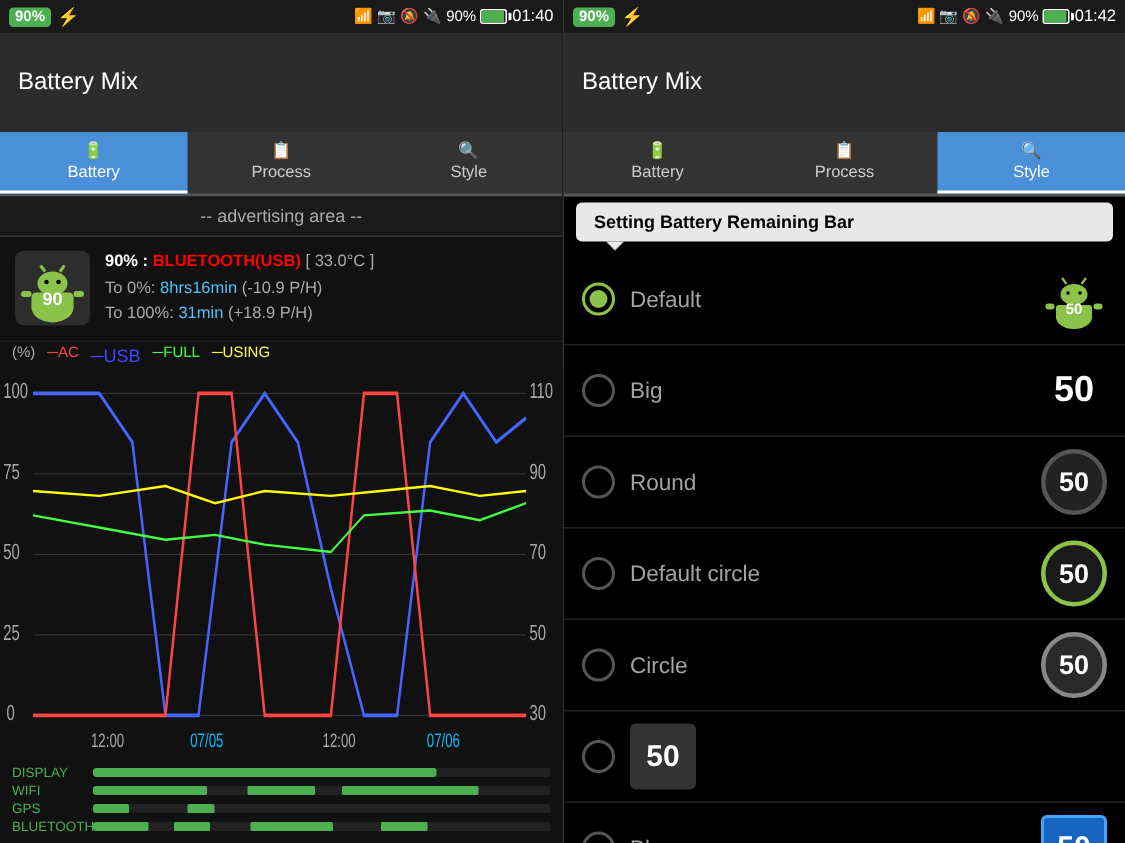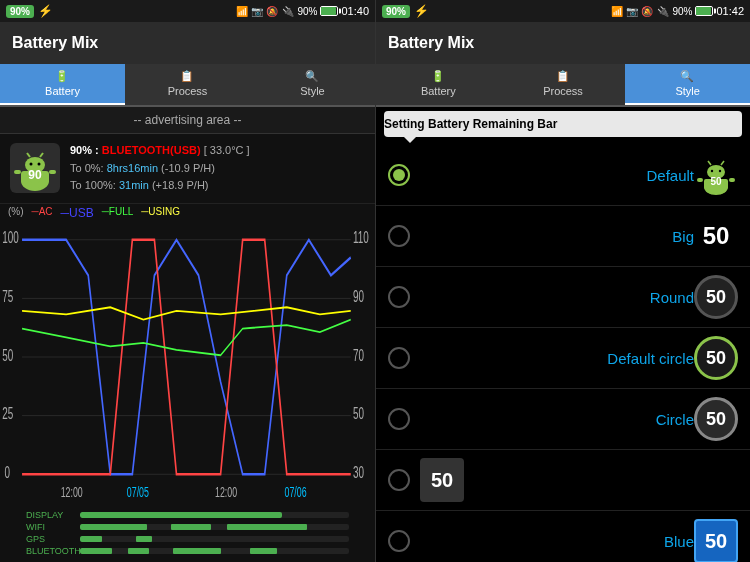--- a/index.html
+++ b/index.html
@@ -61,9 +61,9 @@
 
     .app-header {
       background: #2c2c2c;
-      padding: 12px 12px;
+      padding: 24px 12px;
       font-size: 16px;
-      font-weight: bold;
+      font-weight: normal;
       color: #fff;
     }
 

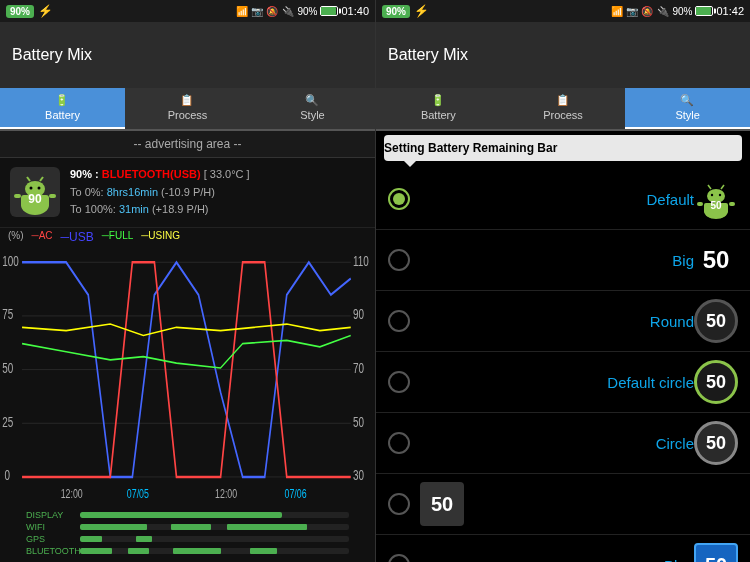--- a/index.html
+++ b/index.html
@@ -195,7 +195,7 @@
       color: #000;
       font-size: 12px;
       font-weight: bold;
-      padding: 6px 0;
+      padding: 6px 12px;
       margin: 4px 8px;
       border-radius: 4px;
       position: relative;

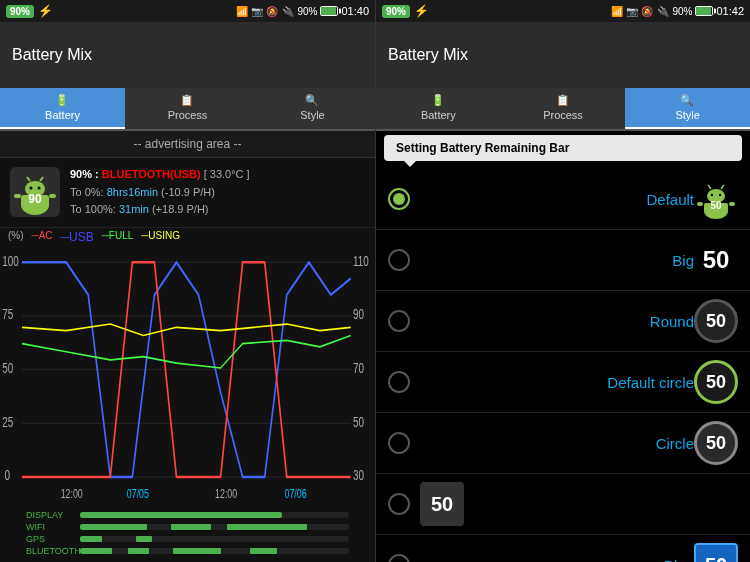--- a/index.html
+++ b/index.html
@@ -247,9 +247,8 @@
 
     .style-label {
       flex: 1;
-      color: #0ea5e9;
+      color: #a3a3a3;
       font-size: 15px;
-      text-align: right;
     }
 
     .preview-badge {

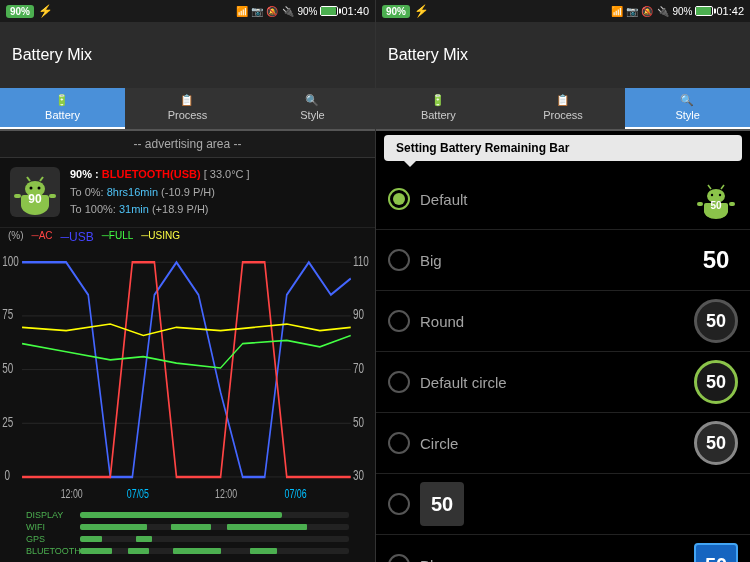--- a/index.html
+++ b/index.html
@@ -146,7 +146,7 @@
 
     .bottom-bars {
       background: #111;
-      padding: 4px 26px;
+      padding: 4px 8px;
       font-size: 9px;
     }
     .bar-row {

